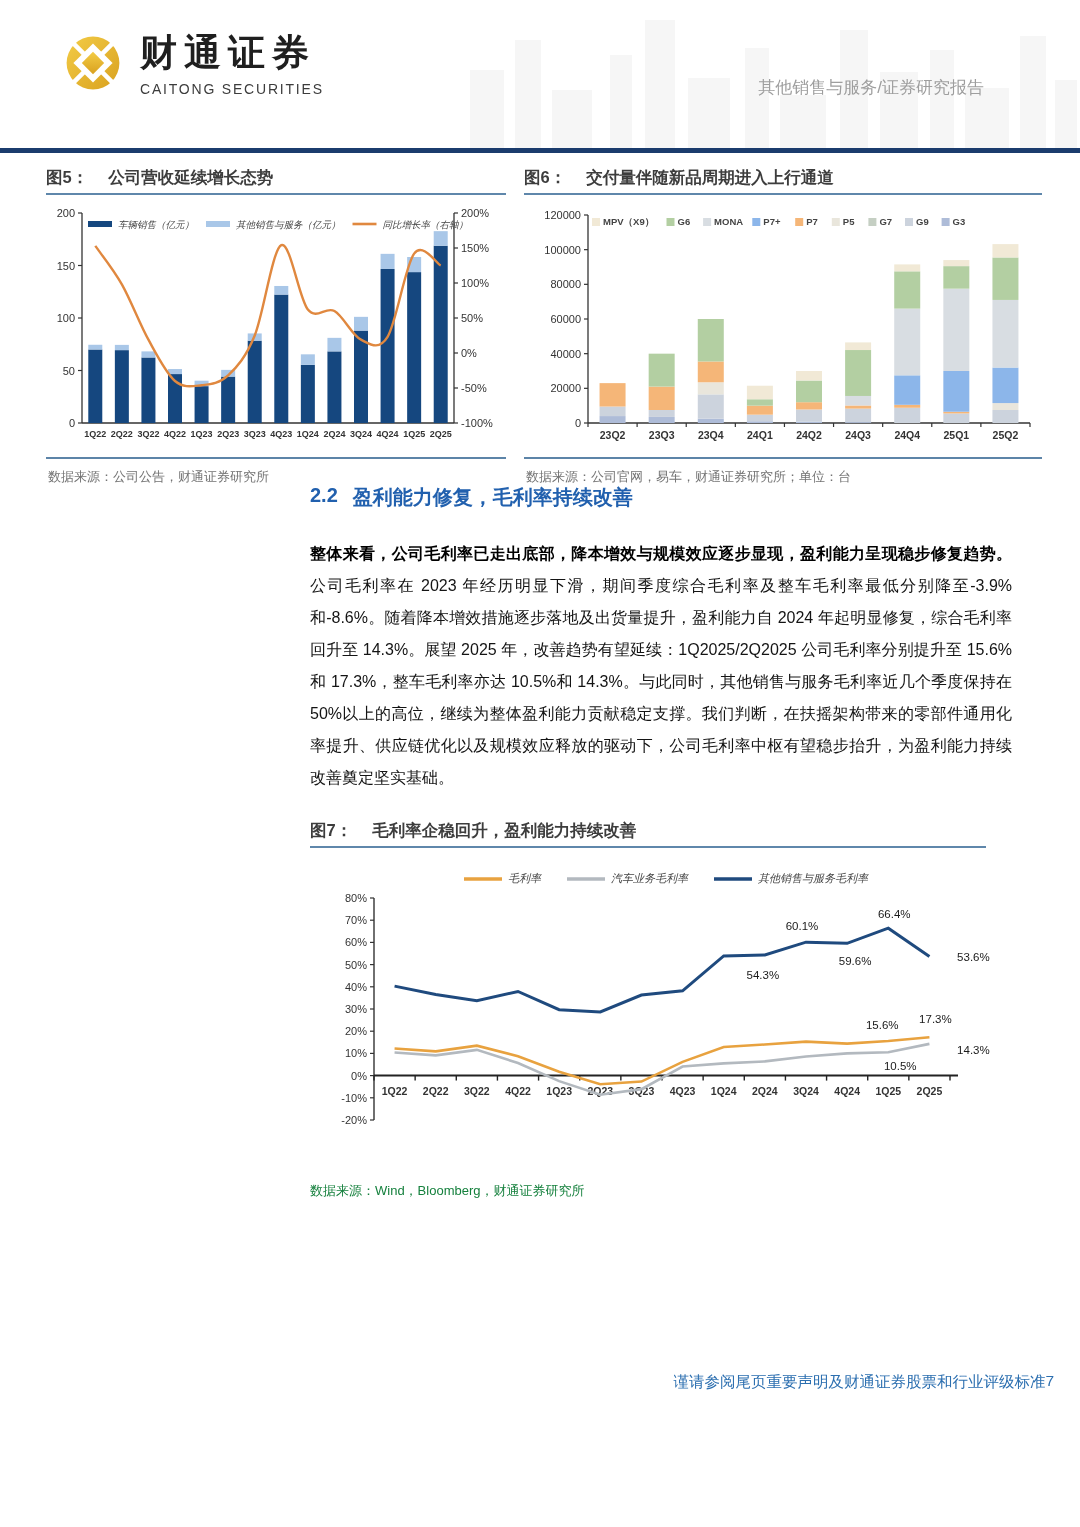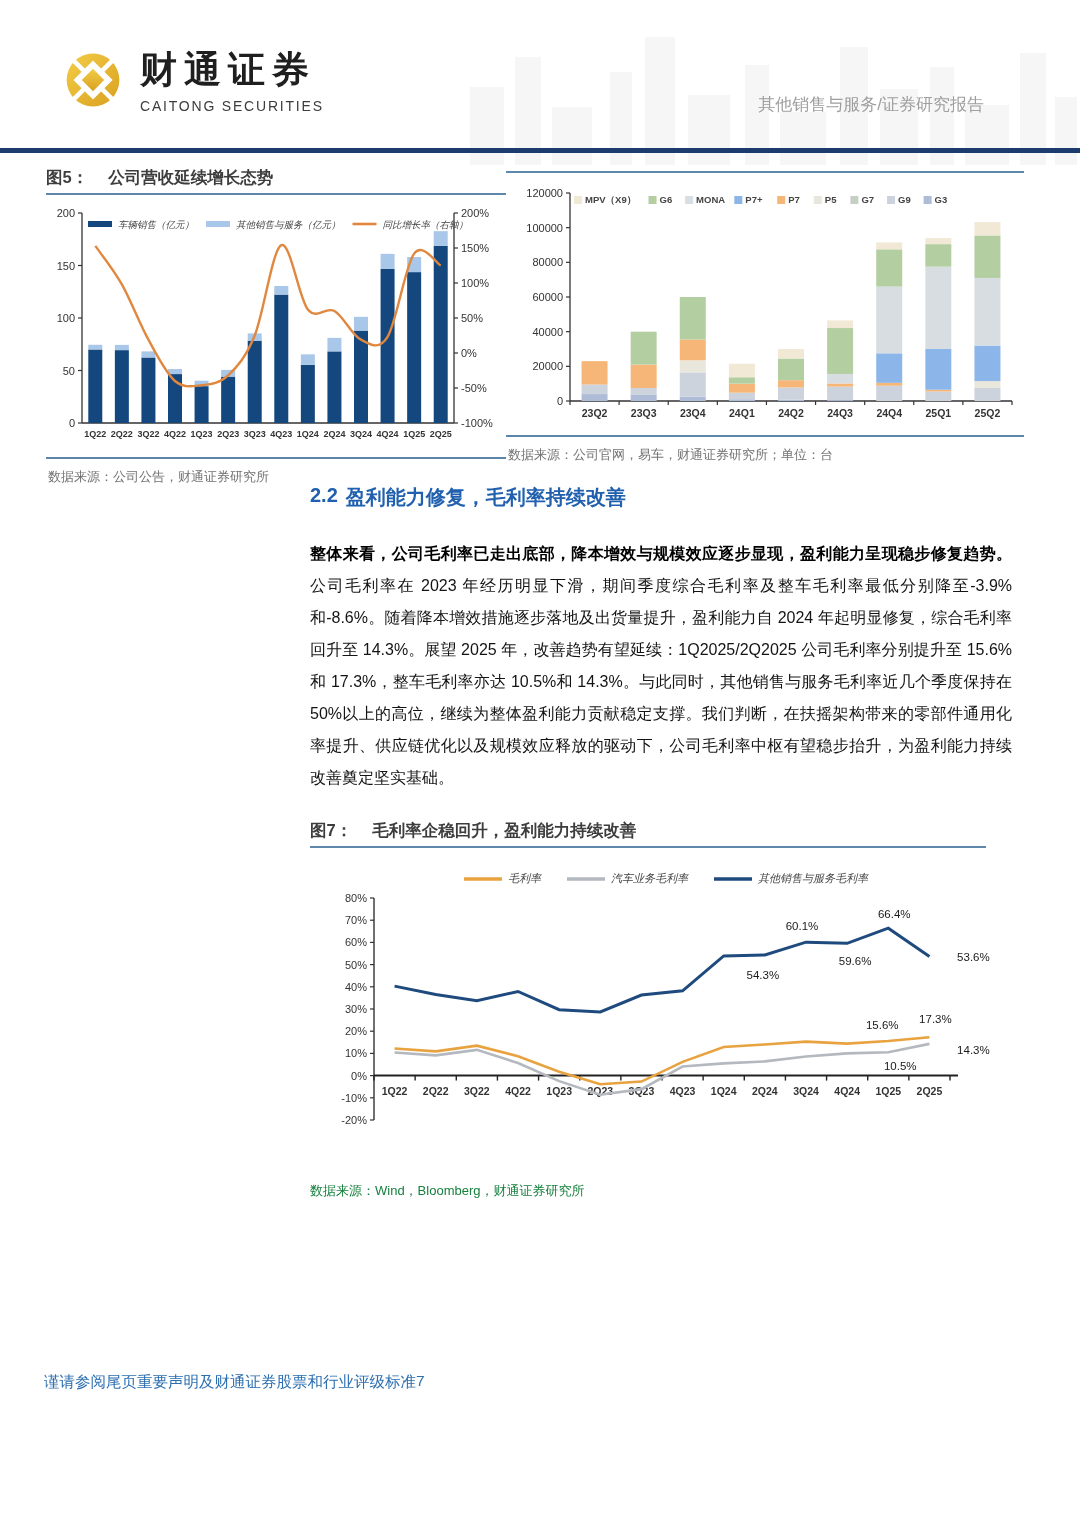--- a/index.html
+++ b/index.html
@@ -6,7 +6,7 @@
   .page{position:relative;width:1080px;height:1527px;margin:0 auto;background:#ffffff;
         font-family:"Liberation Sans","DejaVu Sans",sans-serif;overflow:hidden}
   
-  .hdr{position:absolute;top:17px;left:0;width:100%;height:160px;background:#fff}
+  .hdr{position:absolute;top:0;left:0;width:100%;height:160px;background:#fff}
   .skyline{position:absolute;right:0;top:0;width:620px;height:148px;opacity:.55}
   .logo{position:absolute;left:60px;top:28px;display:flex;align-items:center}
   .logo-icon{width:66px;height:66px;flex:0 0 auto}

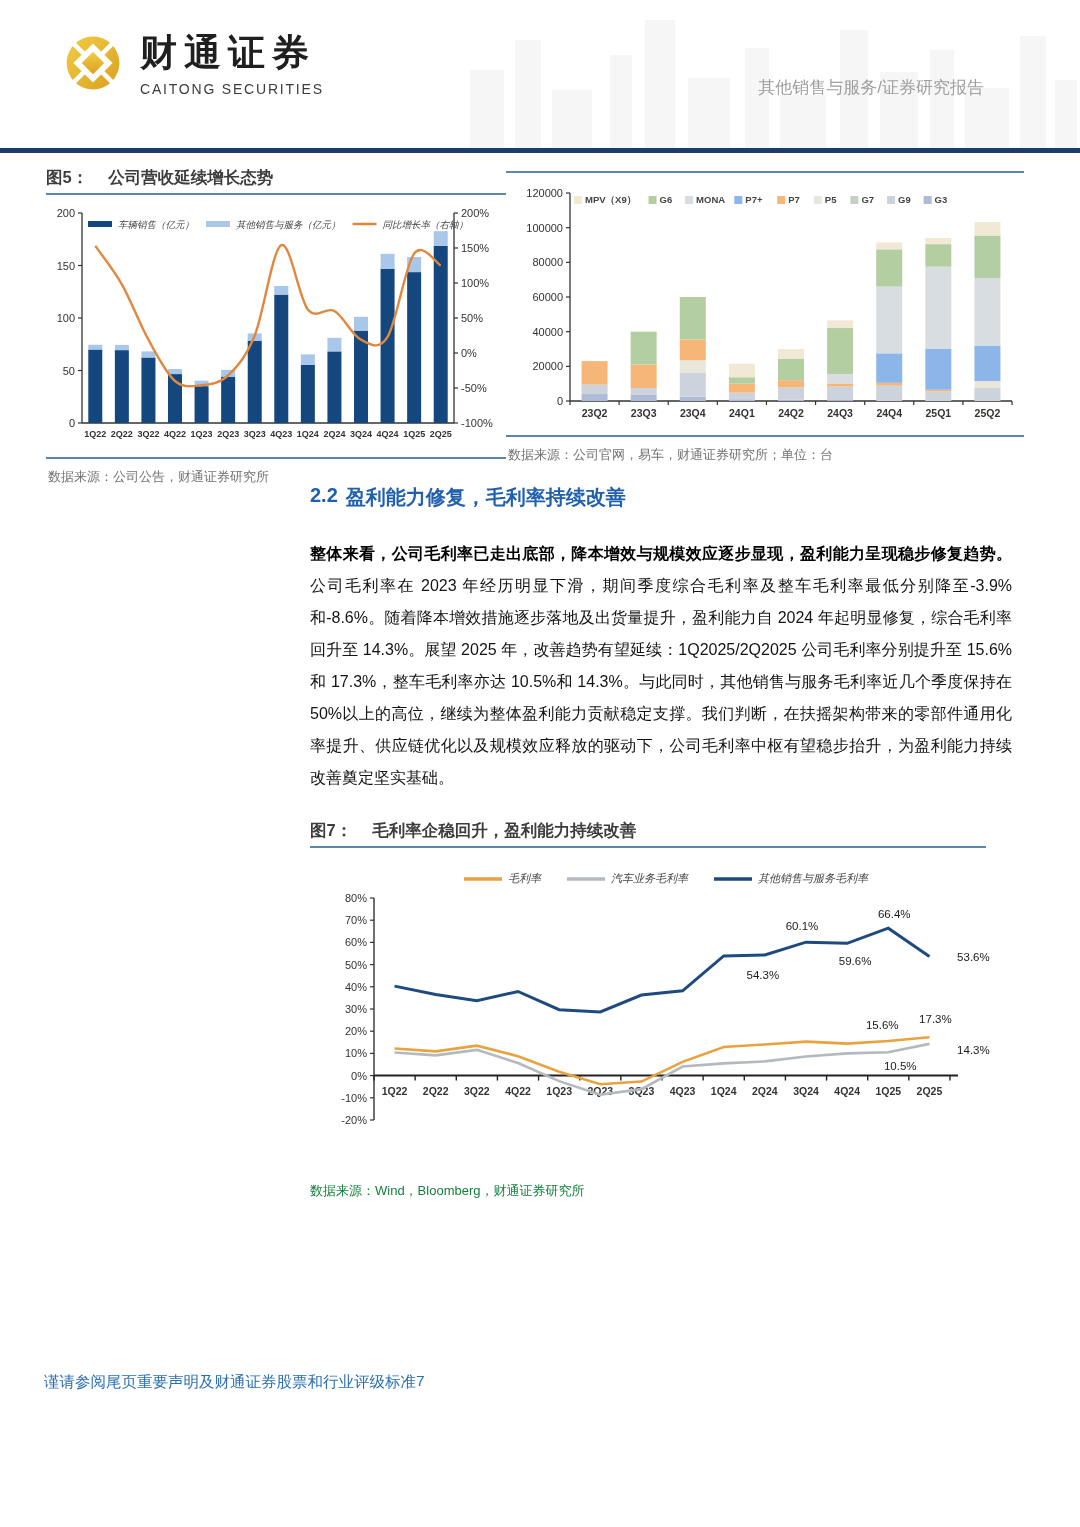--- a/index.html
+++ b/index.html
@@ -17,7 +17,7 @@
   .hdr-right{position:absolute;right:96px;top:76px;font-size:17px;color:#9e9e9e}
   .top-rule{position:absolute;top:148px;left:0;width:100%;height:5px;background:#1b3c6d}
   
-  .figrow{position:absolute;top:166px;left:46px;display:flex;}
+  .figrow{position:absolute;top:166px;left:46px;display:flex;gap:18px}
   .figcol-l{width:460px}
   .figcol-r{width:518px}
   .fig-title{display:flex;font-size:16.5px;font-weight:700;color:#3d3d3d;line-height:22px}

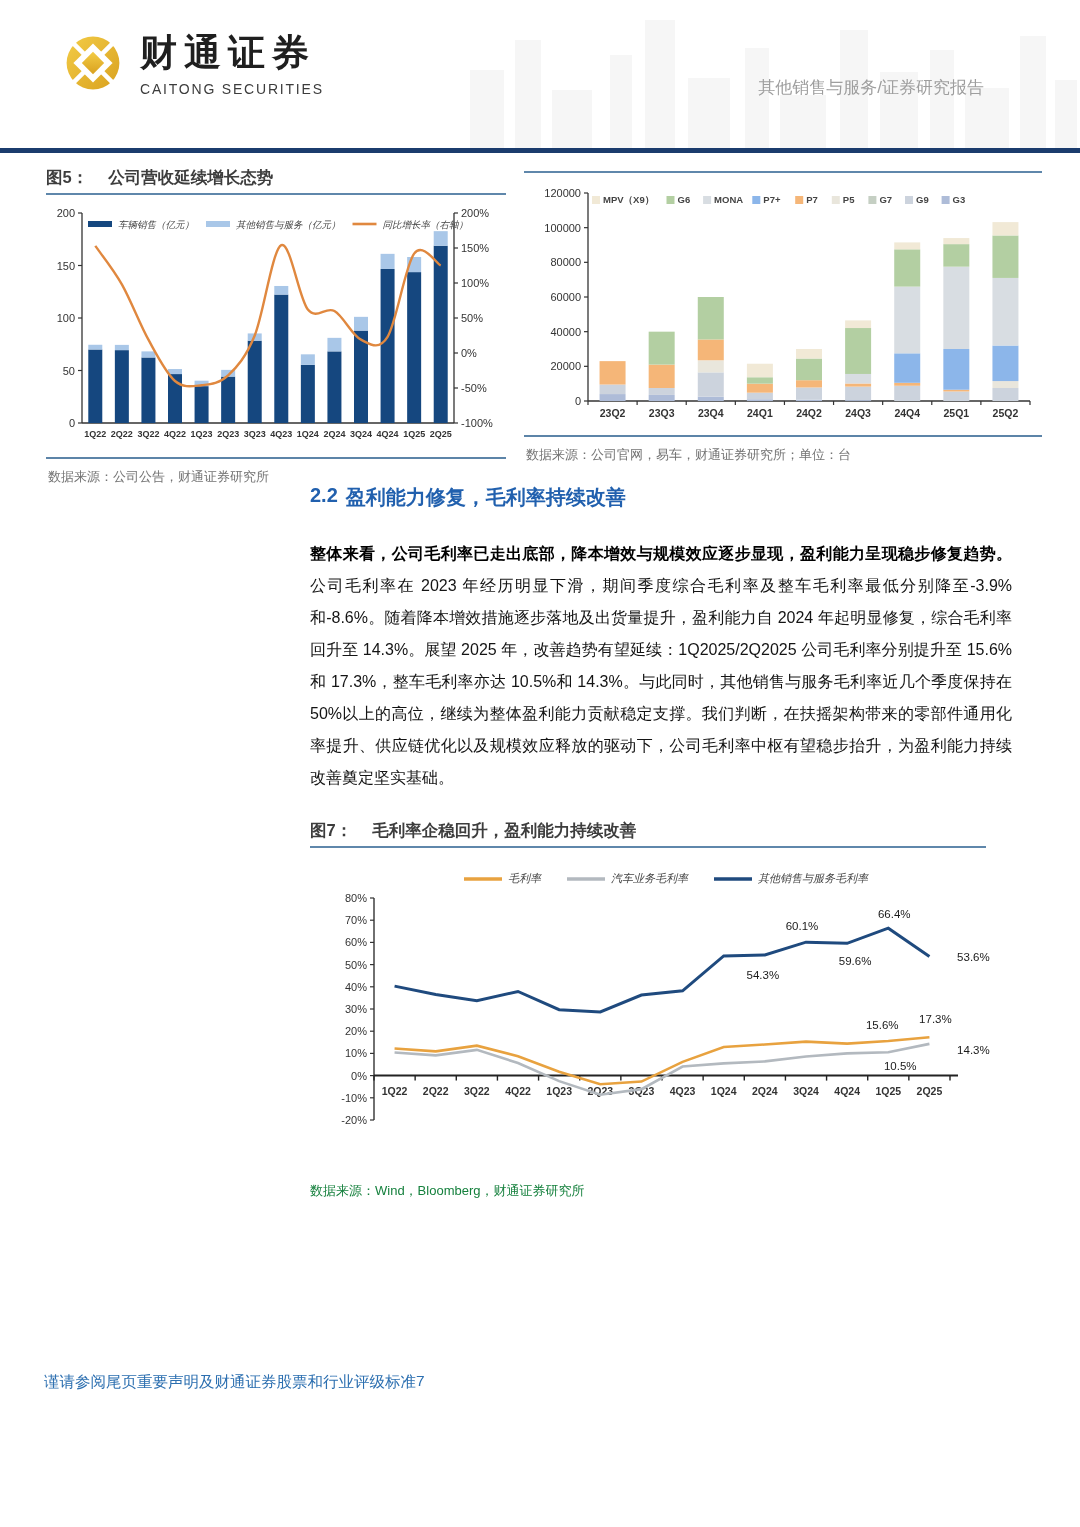--- a/index.html
+++ b/index.html
@@ -178,6 +178,10 @@
       <div class="fig-cap">数据来源：公司公告，财通证券研究所</div>
     </div>
     <div class="figcol-r">
+      <div class="fig-title">
+        <span class="lbl">图6：</span>
+        <span>交付量伴随新品周期进入上行通道</span>
+      </div>
       <div class="fig-rule"></div>
       <div class="chartbox"><svg width="518" height="252" viewBox="0 0 518 252">
             <line x1="60" y1="222" x2="64" y2="222" stroke="#333" stroke-width="1.2"></line>

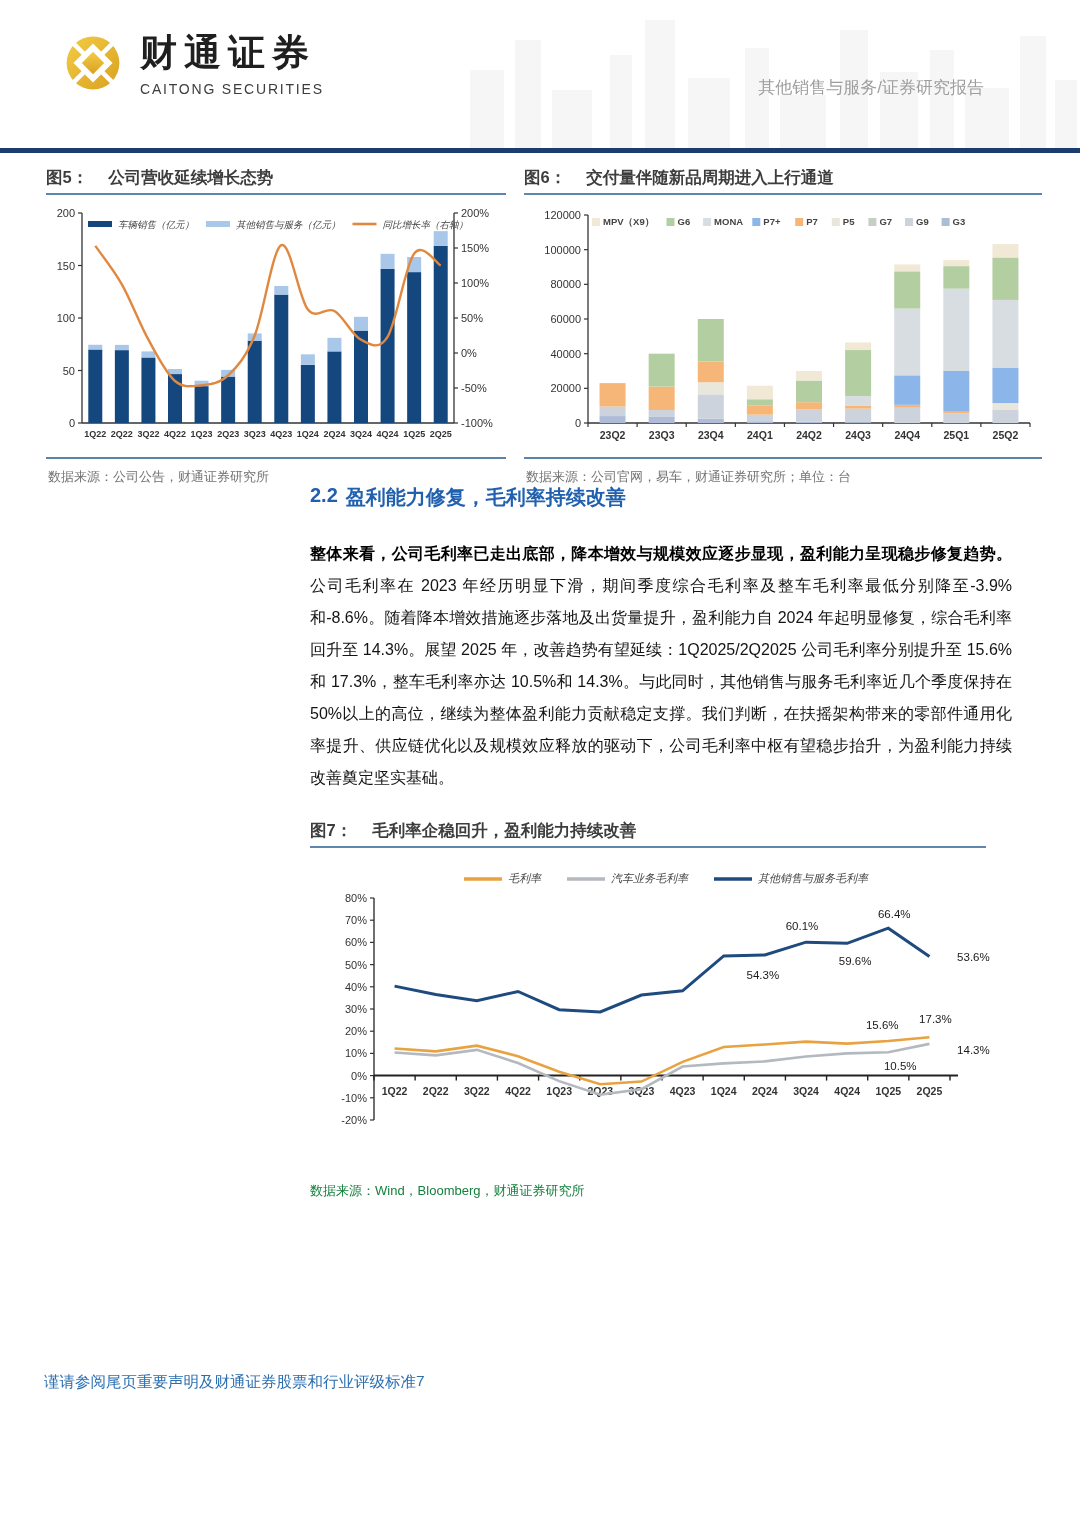--- a/index.html
+++ b/index.html
@@ -28,7 +28,7 @@
   .fig-cap{font-size:13px;color:#737373;padding:9px 2px 0 2px}
   
   .bodyblock{position:absolute;left:310px;top:484px;width:702px}
-  .sec-h{display:flex;gap:8px;font-size:20px;font-weight:700;color:#2160ae;margin:0 0 27px 0}
+  .sec-h{display:flex;gap:15px;font-size:20px;font-weight:700;color:#2160ae;margin:0 0 27px 0}
   .para{font-size:16px;line-height:32px;color:#141414;text-align:justify;margin:0}
   .para strong{color:#000}
   .fig7{margin-top:25px}

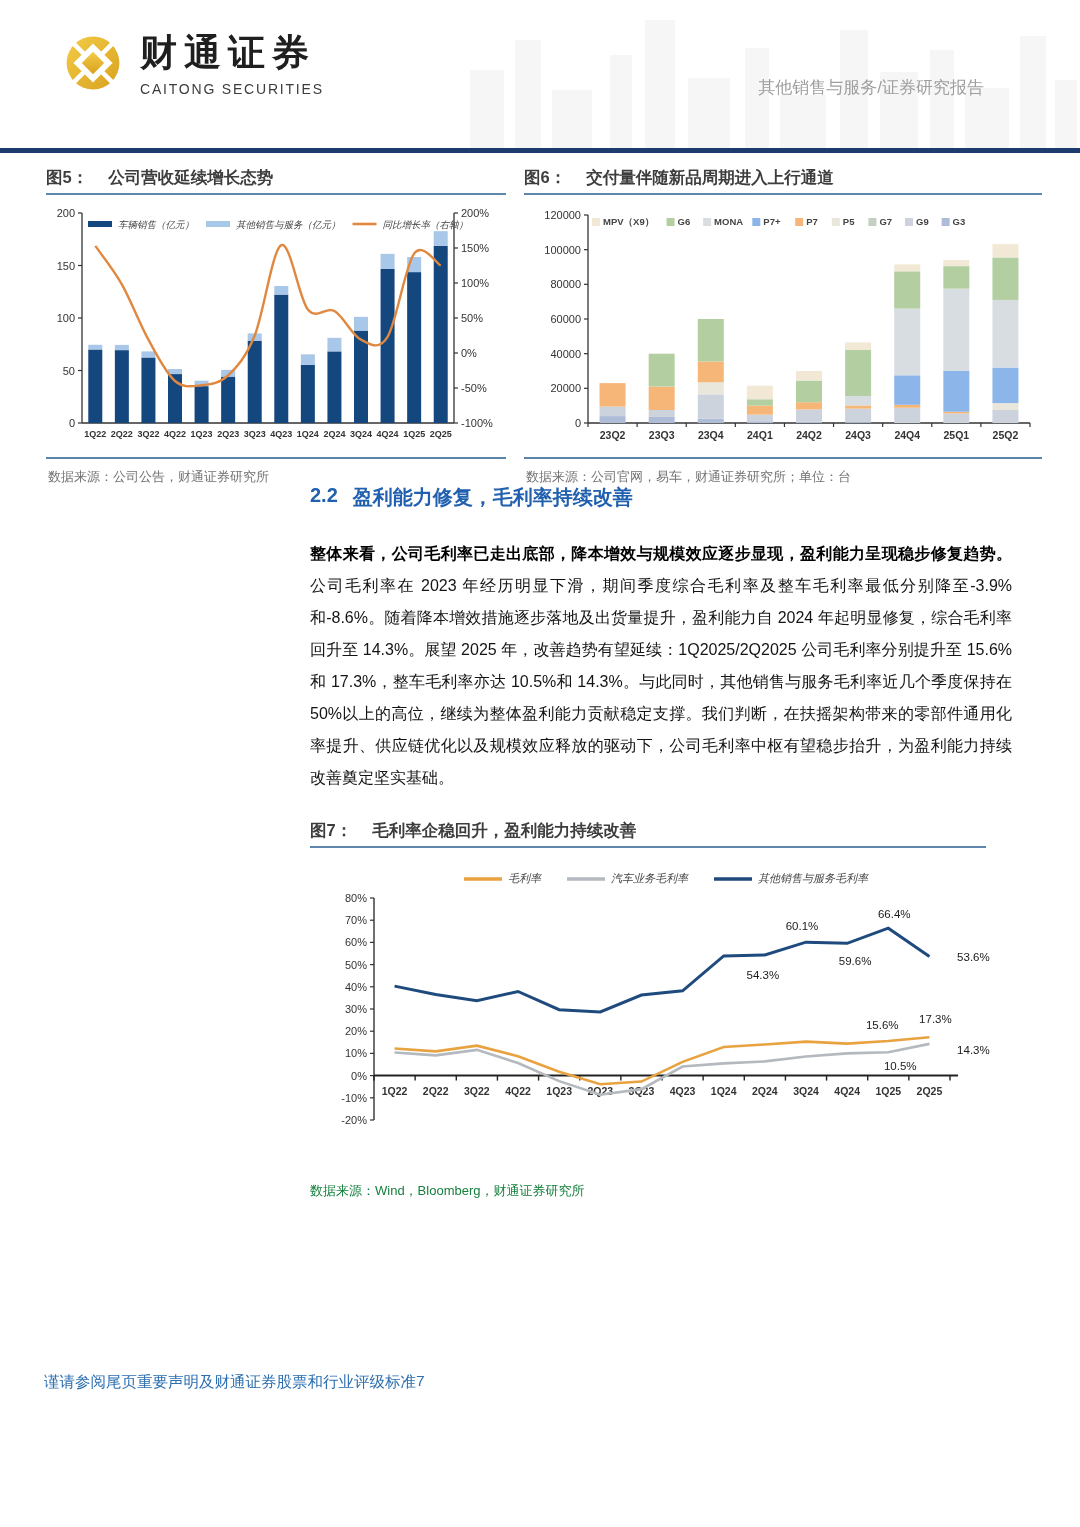--- a/index.html
+++ b/index.html
@@ -36,8 +36,8 @@
   .chart7wrap{margin:14px 0 0 14px}
   .fig7cap{font-size:13px;color:#15803d;margin-top:14px}
   
-  .footer{position:absolute;left:44px;top:1372px;width:992px;display:flex;
-          justify-content:flex-start;color:#2c6fb0;font-size:15.5px}
+  .footer{position:absolute;left:62px;top:1372px;width:992px;display:flex;
+          justify-content:flex-end;color:#2c6fb0;font-size:15.5px}
   svg text{font-family:"Liberation Sans","DejaVu Sans",sans-serif}
 </style>
 </head>

